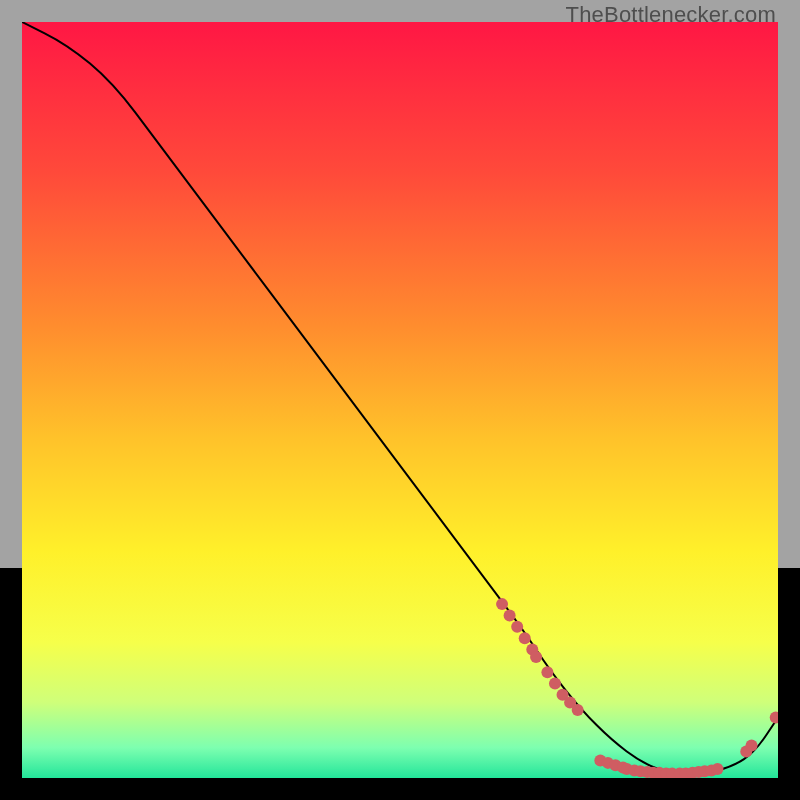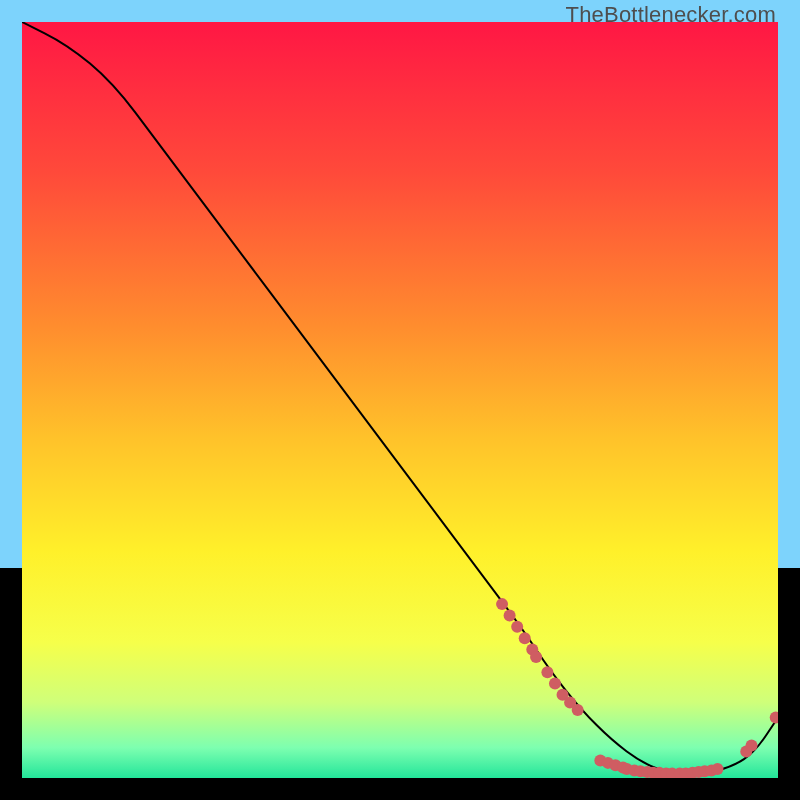--- a/index.html
+++ b/index.html
@@ -15,7 +15,7 @@
     position: relative;
     width: 800px;
     height: 568px;
-    background: #7dd3fc;
+    background: #a3a3a3;
   }
   .plot {
     position: absolute;

